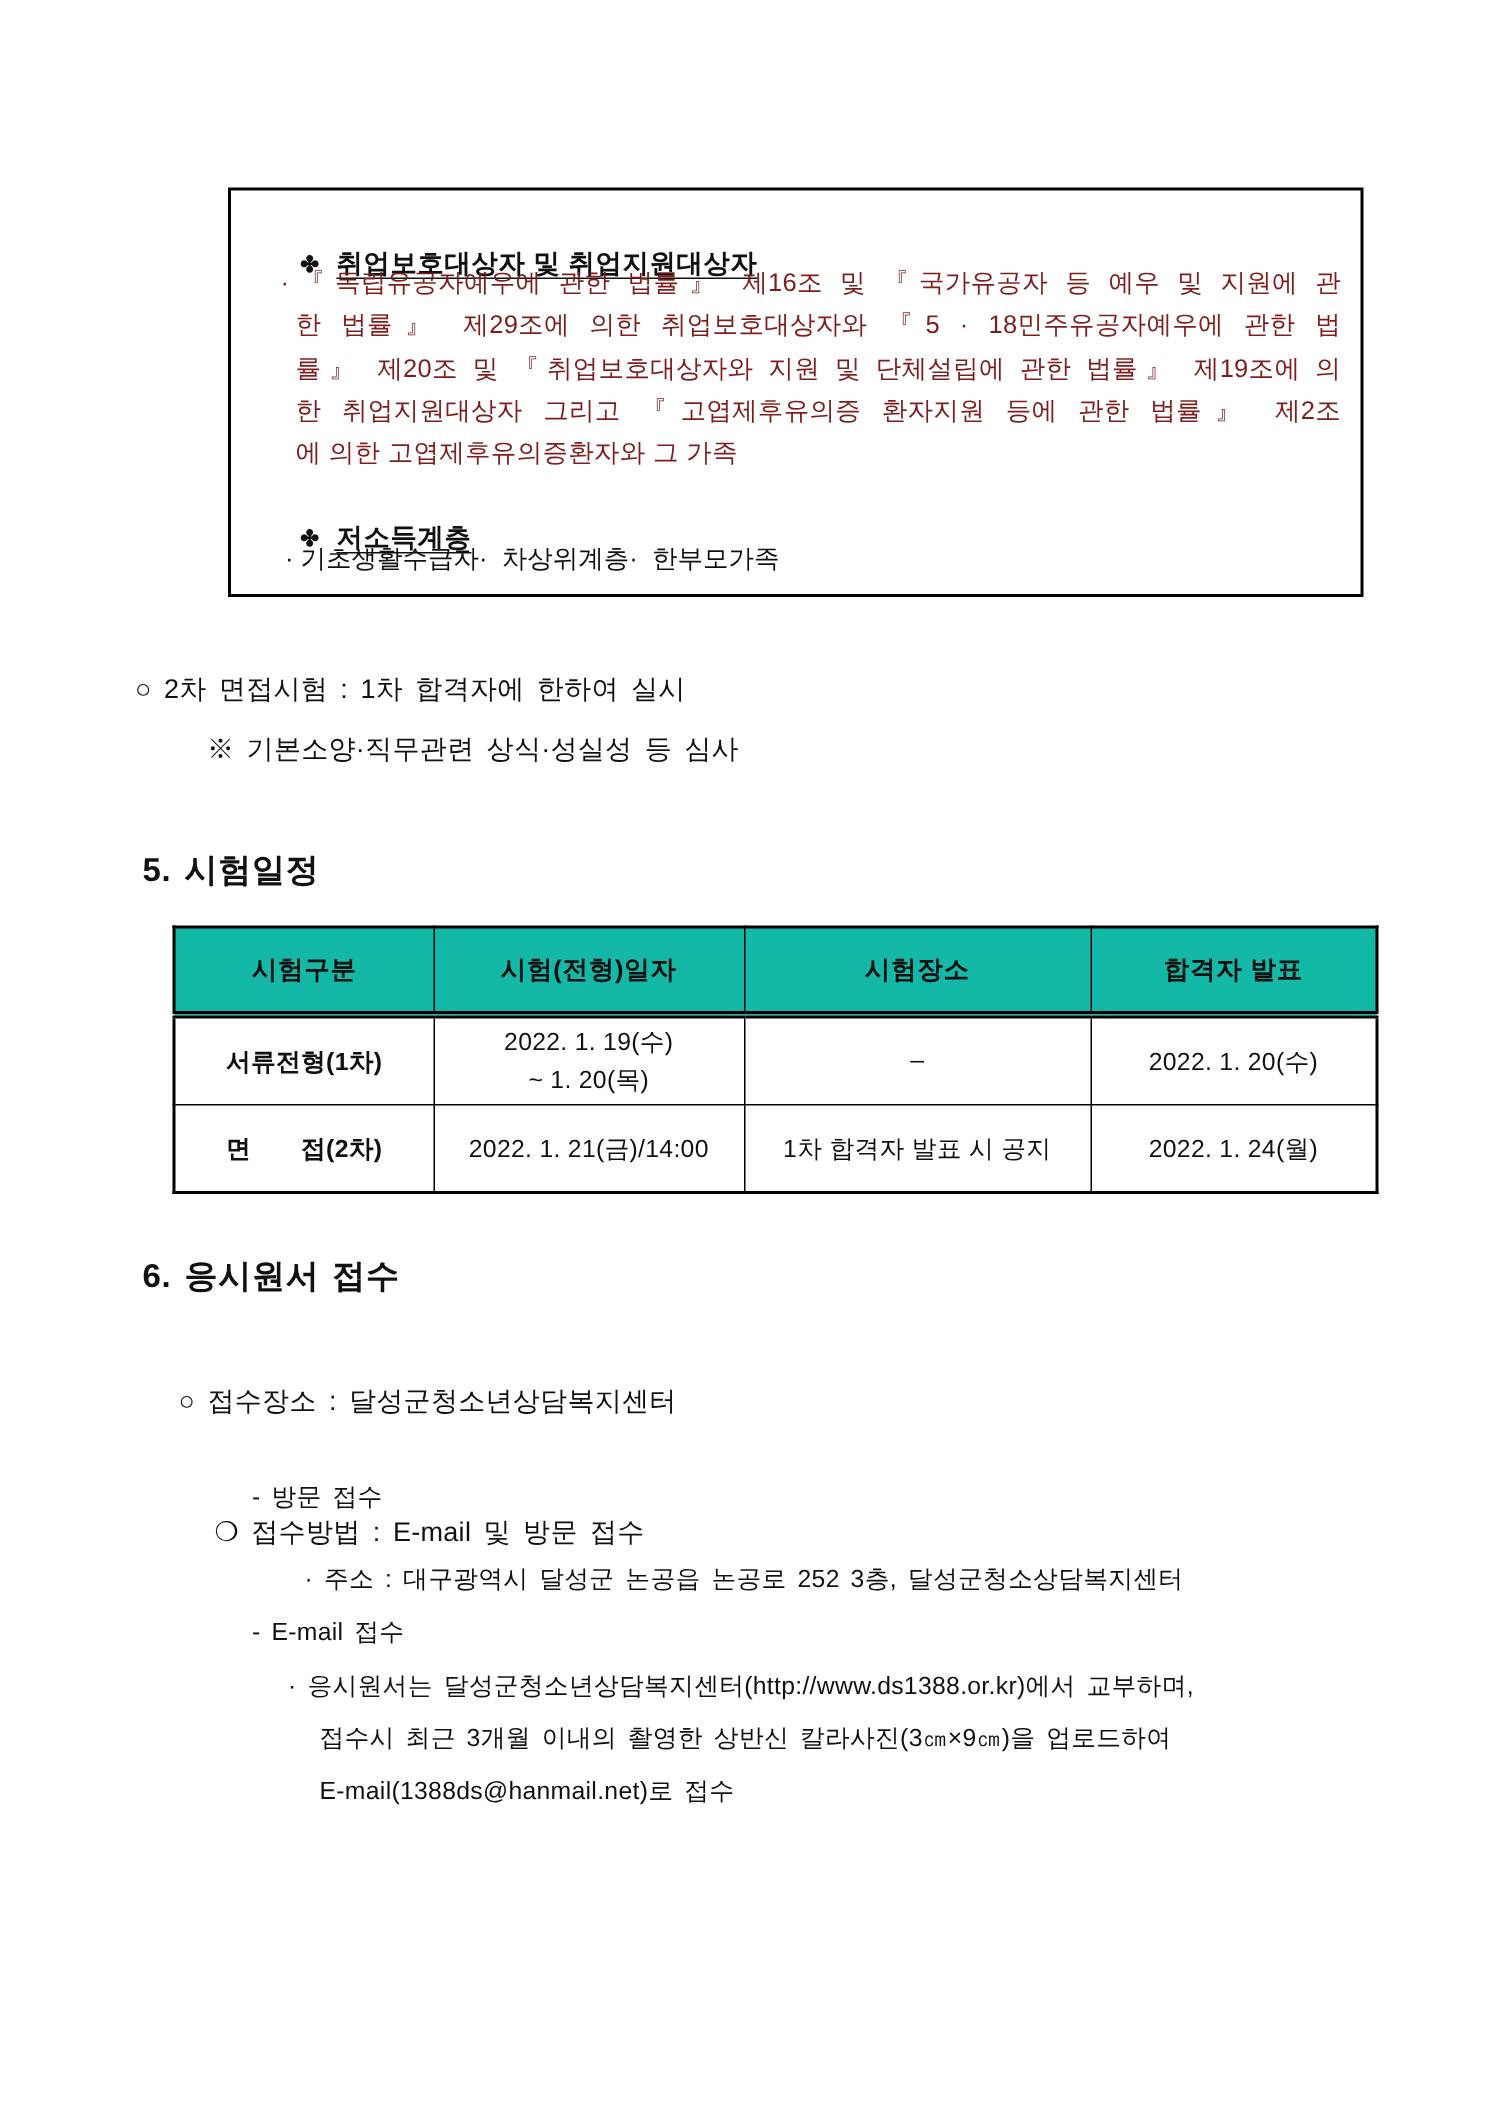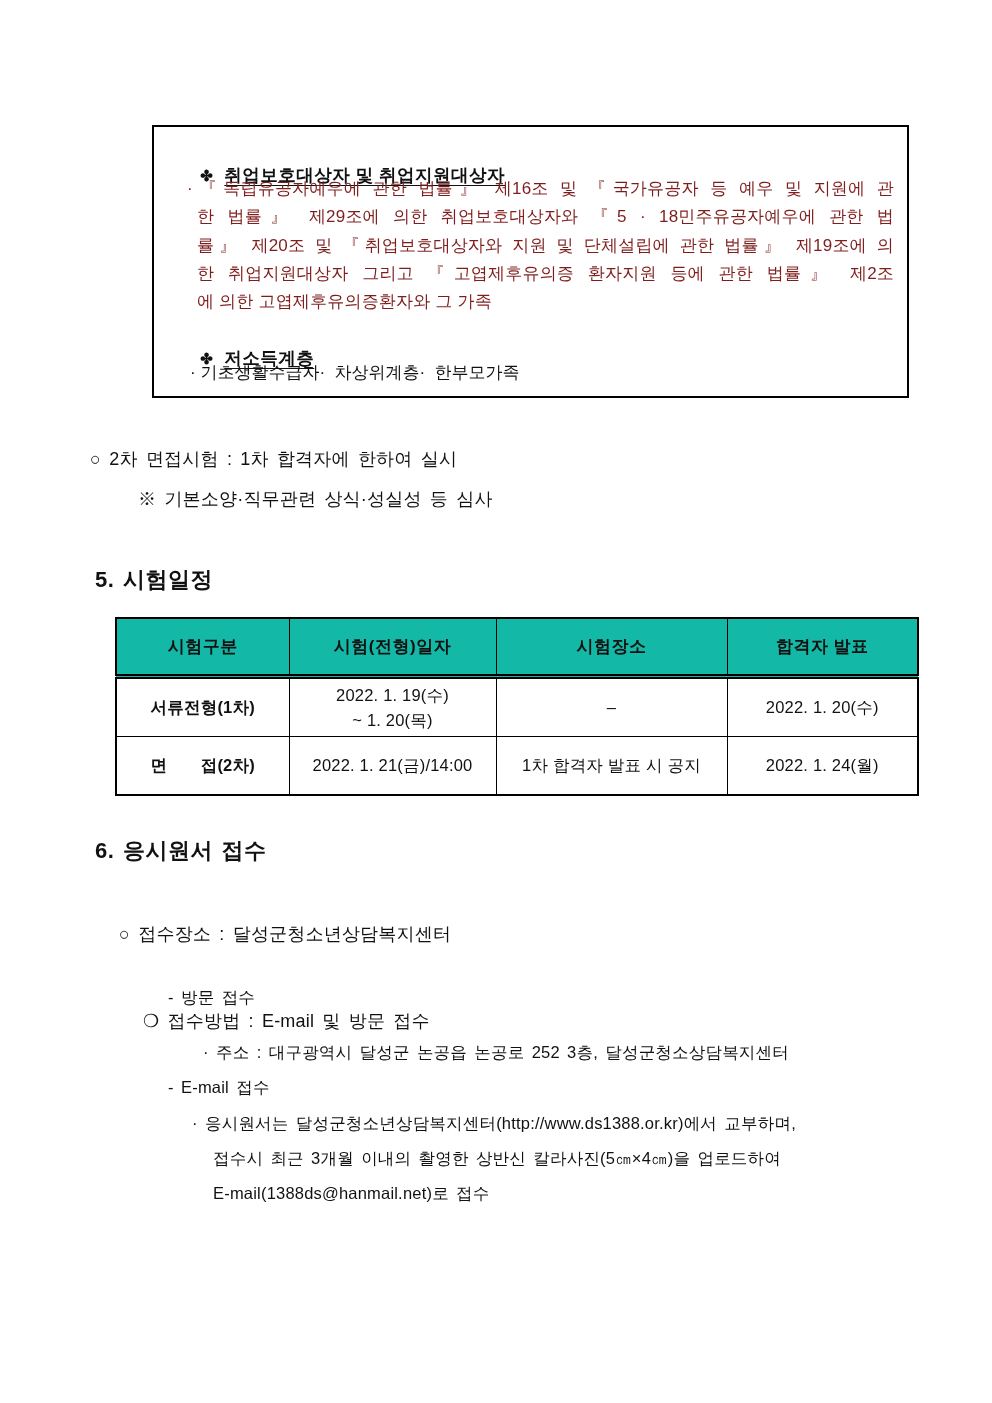--- a/index.html
+++ b/index.html
@@ -157,7 +157,7 @@
   <div class="abs sub" style="left:203px; top:1042px;">· 주소 : 대구광역시 달성군 논공읍 논공로 252 3층, 달성군청소상담복지센터</div>
   <div class="abs sub" style="left:168px; top:1077px;">- E-mail 접수</div>
   <div class="abs sub" style="left:192px; top:1113px;">· 응시원서는 달성군청소년상담복지센터(http://www.ds1388.or.kr)에서 교부하며,</div>
-  <div class="abs sub" style="left:213px; top:1148px;">접수시 최근 3개월 이내의 촬영한 상반신 칼라사진(5㎝×4㎝)을 업로드하여</div>
+  <div class="abs sub" style="left:213px; top:1148px;">접수시 최근 3개월 이내의 촬영한 상반신 칼라사진(3㎝×9㎝)을 업로드하여</div>
   <div class="abs sub" style="left:213px; top:1183px;text-align:center;">E-mail(1388ds@hanmail.net)로 접수</div>
 
 </div>

